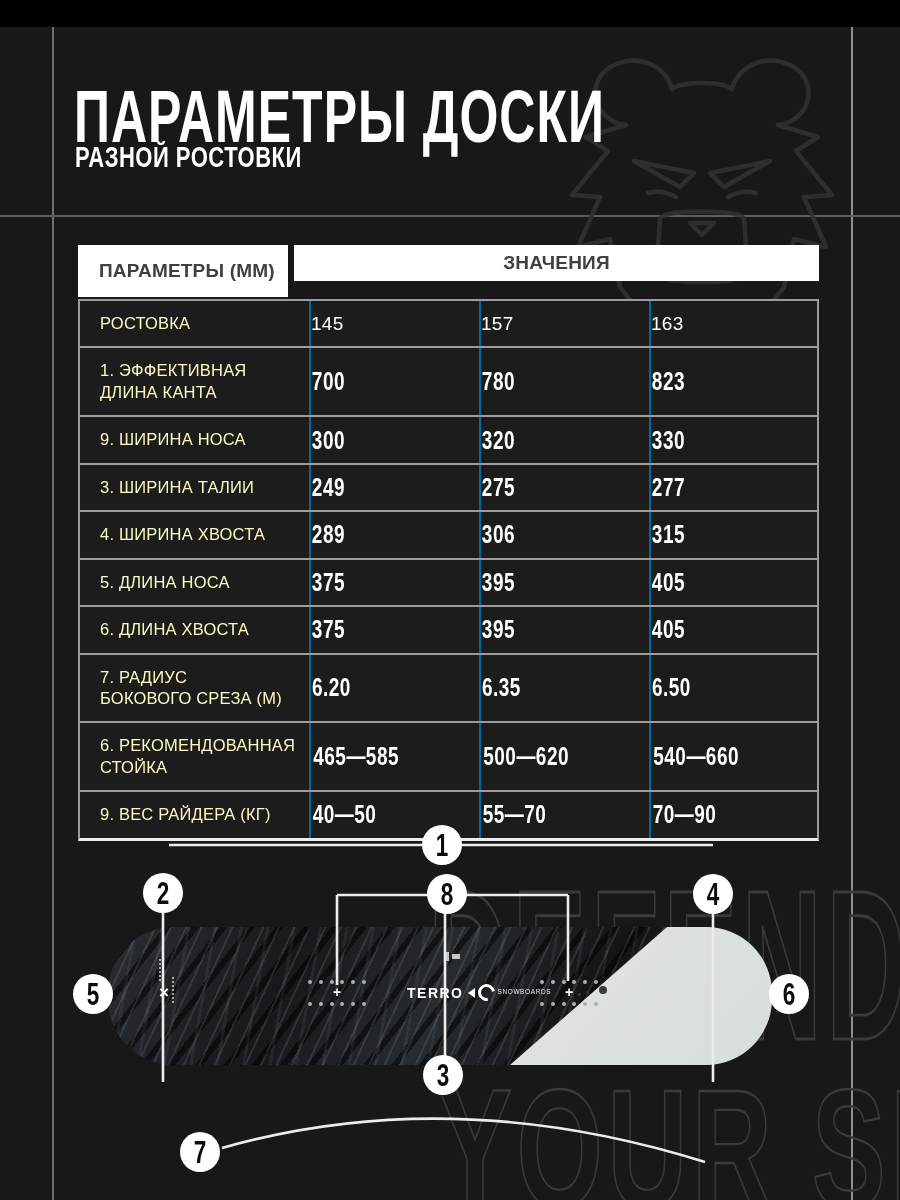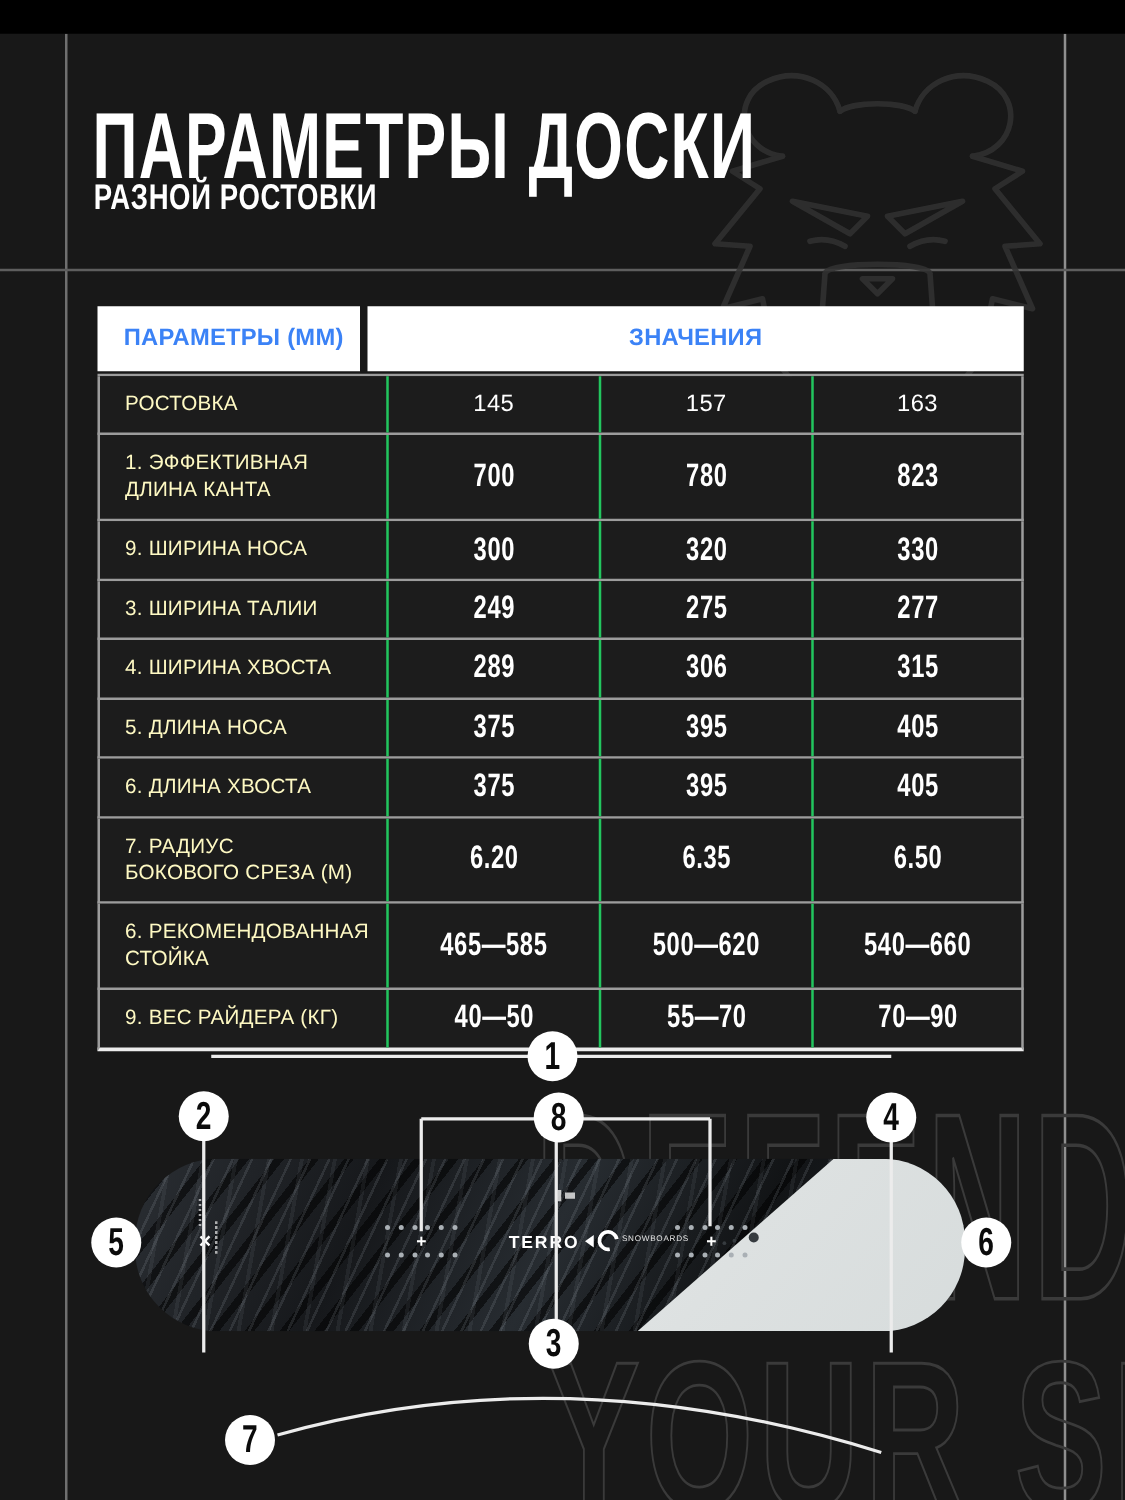--- a/index.html
+++ b/index.html
@@ -23,7 +23,7 @@
          letter-spacing:0.5px;transform:scale(1,1.3);transform-origin:0 0;white-space:nowrap;}
 
   
-  .thead{position:absolute;background:#fff;color:#3b82f6;font-weight:700;font-size:19px;
+  .thead{position:absolute;background:#fff;color:#404040;font-weight:700;font-size:19px;
          display:flex;align-items:center;box-sizing:border-box;letter-spacing:0.2px;}
   .thead1{left:78px;top:218px;width:210px;height:52px;padding-left:21px;}
   .thead2{left:294px;top:218px;width:525px;height:52px;justify-content:center;}

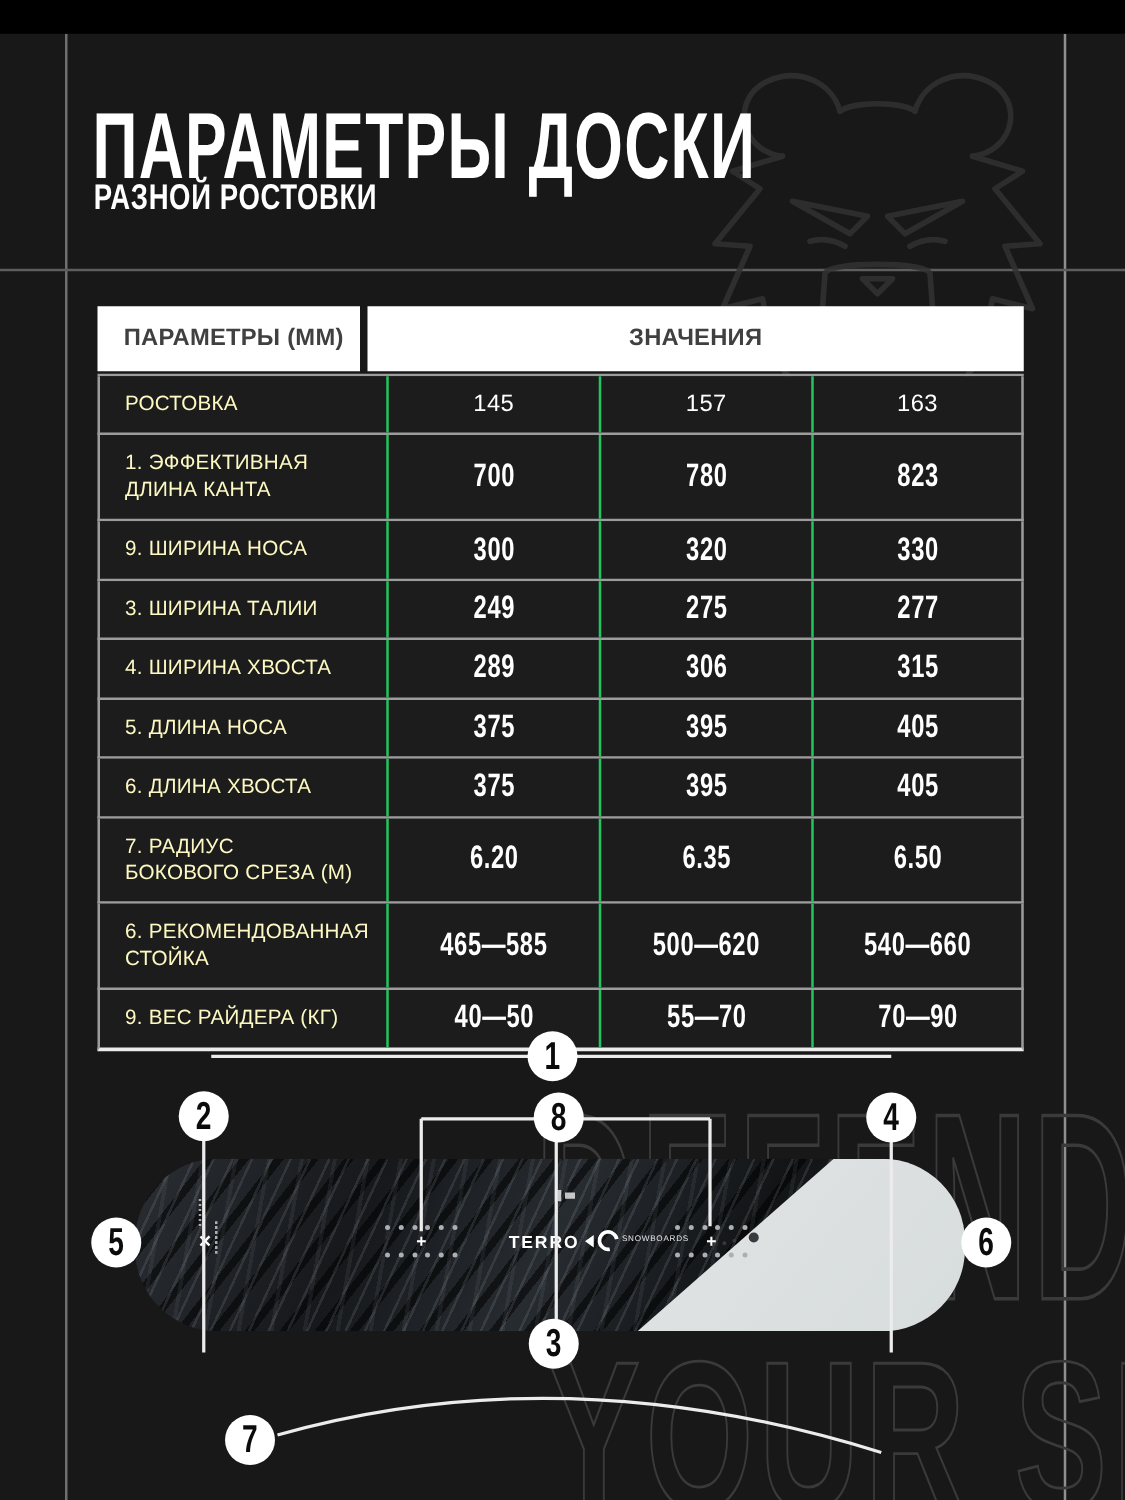--- a/index.html
+++ b/index.html
@@ -26,7 +26,7 @@
   .thead{position:absolute;background:#fff;color:#404040;font-weight:700;font-size:19px;
          display:flex;align-items:center;box-sizing:border-box;letter-spacing:0.2px;}
   .thead1{left:78px;top:218px;width:210px;height:52px;padding-left:21px;}
-  .thead2{left:294px;top:218px;width:525px;height:52px;justify-content:center;}
+  .thead2{left:294px;top:218px;width:525px;height:36px;justify-content:center;}
   .tbody{position:absolute;left:78px;top:272px;width:741px;border-top:2px solid #9c9c9c;}
   .trow{display:grid;grid-template-columns:229px 170px 170px 168px;border:2px solid #9c9c9c;
         border-top:none;background:#1c1c1c;box-sizing:border-box;}

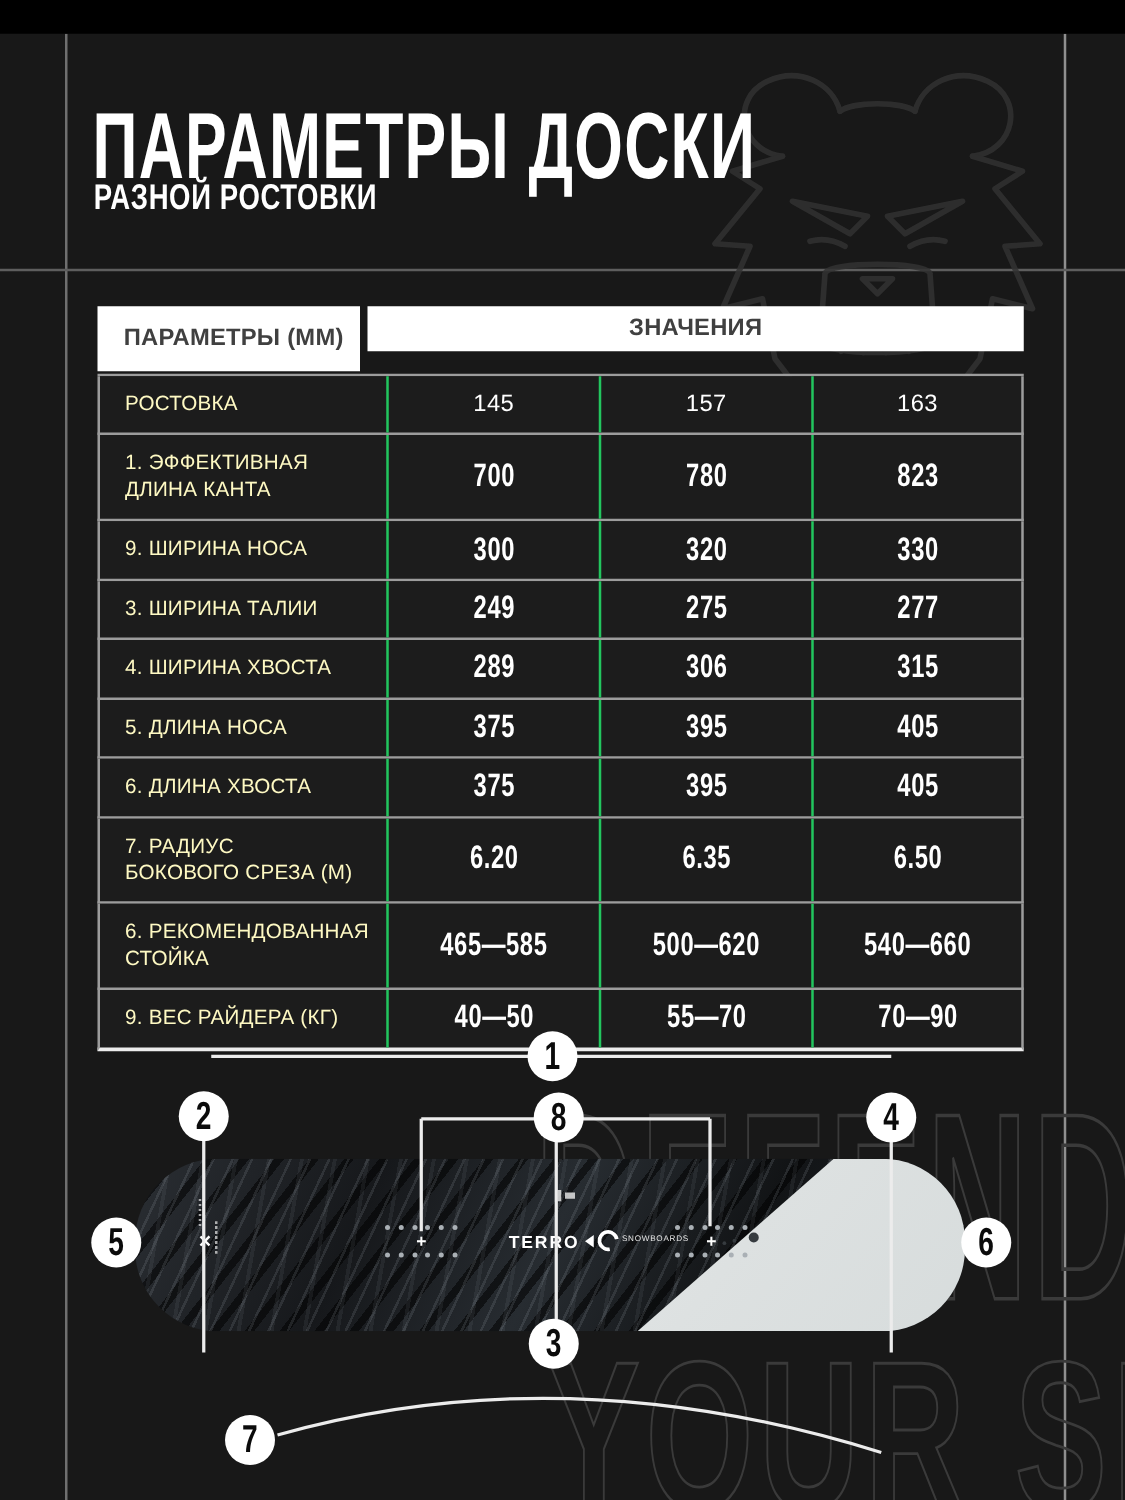--- a/index.html
+++ b/index.html
@@ -33,7 +33,7 @@
   .trow:last-child{border-bottom:3px solid #ececec;}
   .lbl{color:#fef9c3;font-size:16.5px;line-height:1.3;padding:12px 8px 12px 20px;
        white-space:pre-line;display:flex;align-items:center;letter-spacing:0.2px;}
-  .val{display:flex;align-items:center;justify-content:center;color:#fff;border-left:2px solid #22c55e;}
+  .val{display:flex;align-items:center;color:#fff;border-left:2px solid #0369a1;}
   .num{font-weight:700;font-size:20px;letter-spacing:0.5px;transform:scale(0.95,1.3);white-space:nowrap;}
   .plainnum{font-size:19px;letter-spacing:0.3px;}
 

